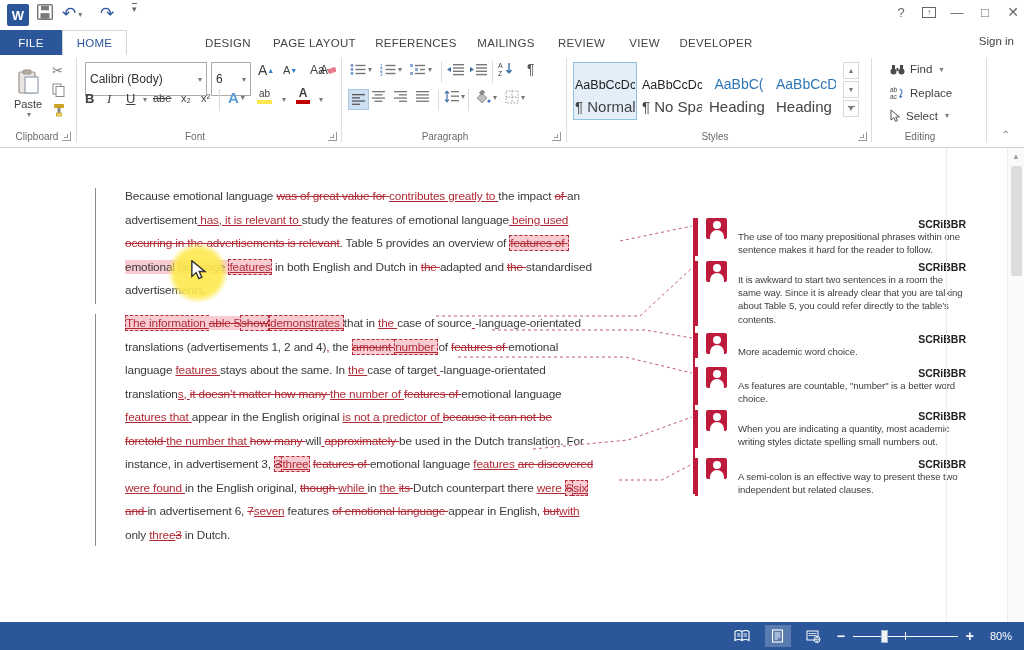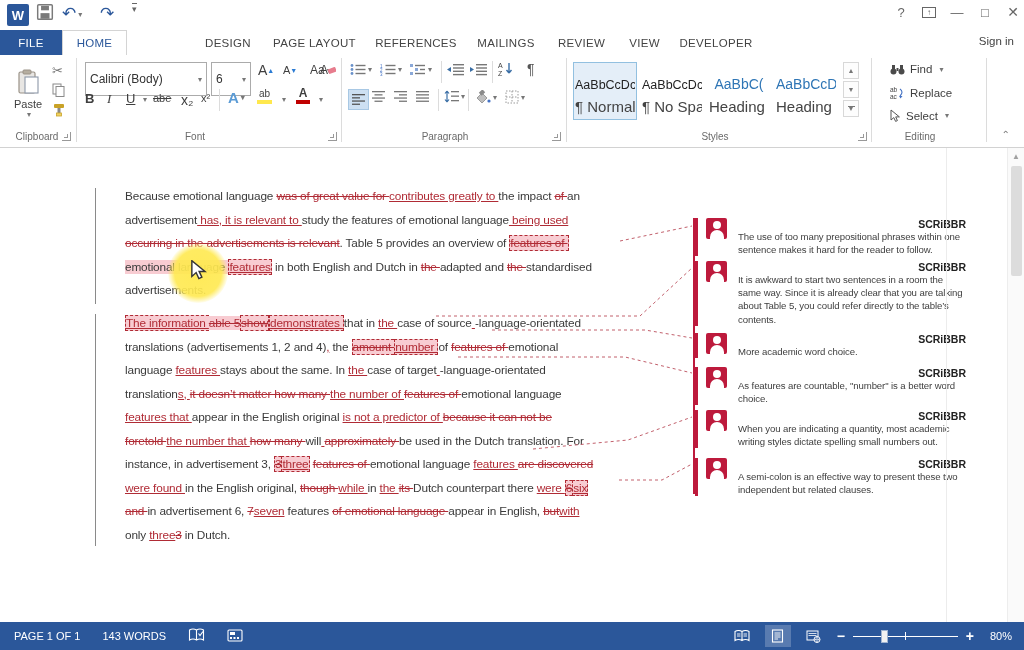--- a/index.html
+++ b/index.html
@@ -217,7 +217,7 @@
     <div class="rbtn" style="left:153px; top:37px; font-size:11px; text-decoration:line-through;">
         <span>abe</span>
       </div>
-    <div class="rbtn" style="left:181px; top:37px; font-size:14px;align-items:center;">
+    <div class="rbtn" style="left:181px; top:37px; font-size:11px;align-items:center;">
         <span>x₂</span>
       </div>
     <div class="rbtn" style="left:201px; top:37px; font-size:11px;">

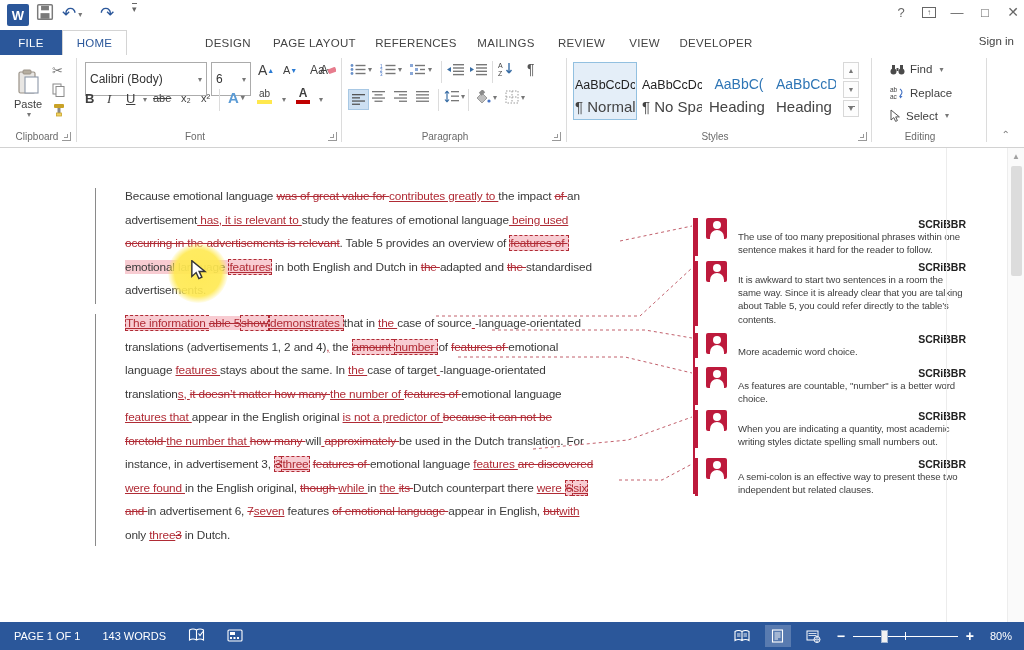--- a/index.html
+++ b/index.html
@@ -531,25 +531,6 @@
   </div>
 
   <div id="statusbar">
-    <div class="sb-left">
-      <span>PAGE 1 OF 1</span>
-      <span>143 WORDS</span>
-      <span>
-        <svg width="17" height="15" viewBox="0 0 17 15">
-            <path d="M8.5 2 C6.5 .8 3.5 .8 1.5 2 V12 C3.5 10.8 6.5 10.8 8.5 12 C10.5 10.8 13.5 10.8 15.5 12 V2 C13.5 .8 10.5 .8 8.5 2 Z M8.5 2 V12" fill="none" stroke="#fff" stroke-width="1.1"></path>
-            <path d="M10.5 5.5 L12 7.5 L15 3.5" stroke="#fff" stroke-width="1.2" fill="none"></path>
-          </svg>
-      </span>
-      <span>
-        <svg width="16" height="13" viewBox="0 0 16 13">
-            <rect x="1" y="1" width="14" height="11" rx="1" fill="none" stroke="#fff" stroke-width="1.1"></rect>
-            <rect x="3" y="3" width="5" height="3" fill="#fff"></rect>
-            <rect x="3" y="8" width="2" height="2" fill="#fff"></rect>
-            <rect x="6.5" y="8" width="2" height="2" fill="#fff"></rect>
-            <rect x="10" y="8" width="2" height="2" fill="#fff"></rect>
-          </svg>
-      </span>
-    </div>
     <div class="sb-right">
       <span class="viewbtn">
         <svg width="16" height="12" viewBox="0 0 16 12">

